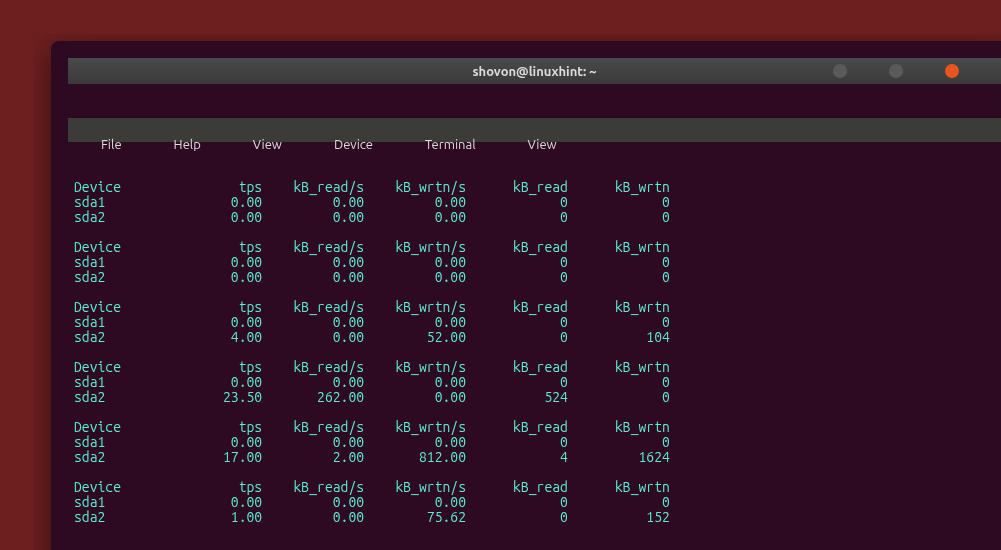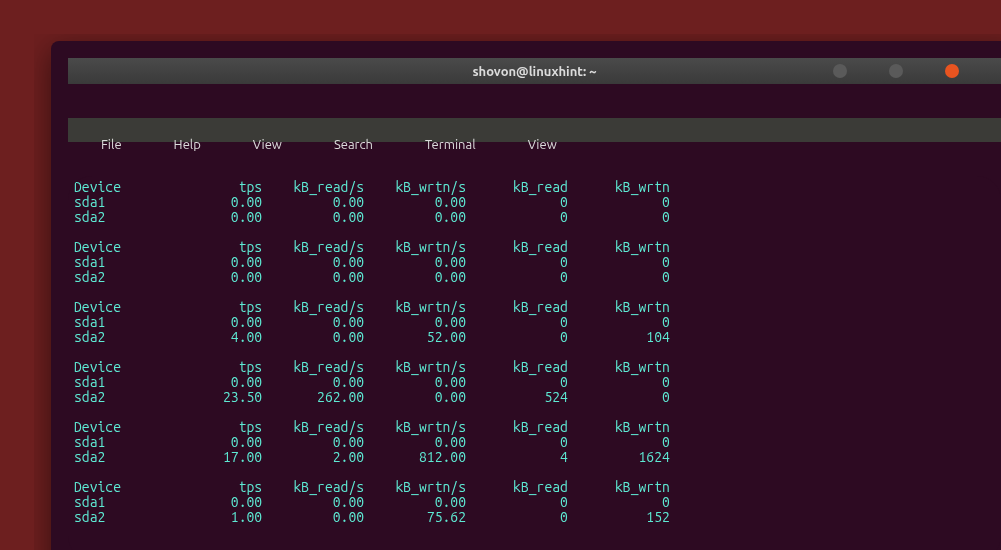--- a/index.html
+++ b/index.html
@@ -94,7 +94,7 @@
     <span class="item">File</span>
     <span class="item">Help</span>
     <span class="item">View</span>
-    <span class="item">Search</span>
+    <span class="item">Device</span>
     <span class="item">Terminal</span>
     <span class="item">View</span>
   </div>

